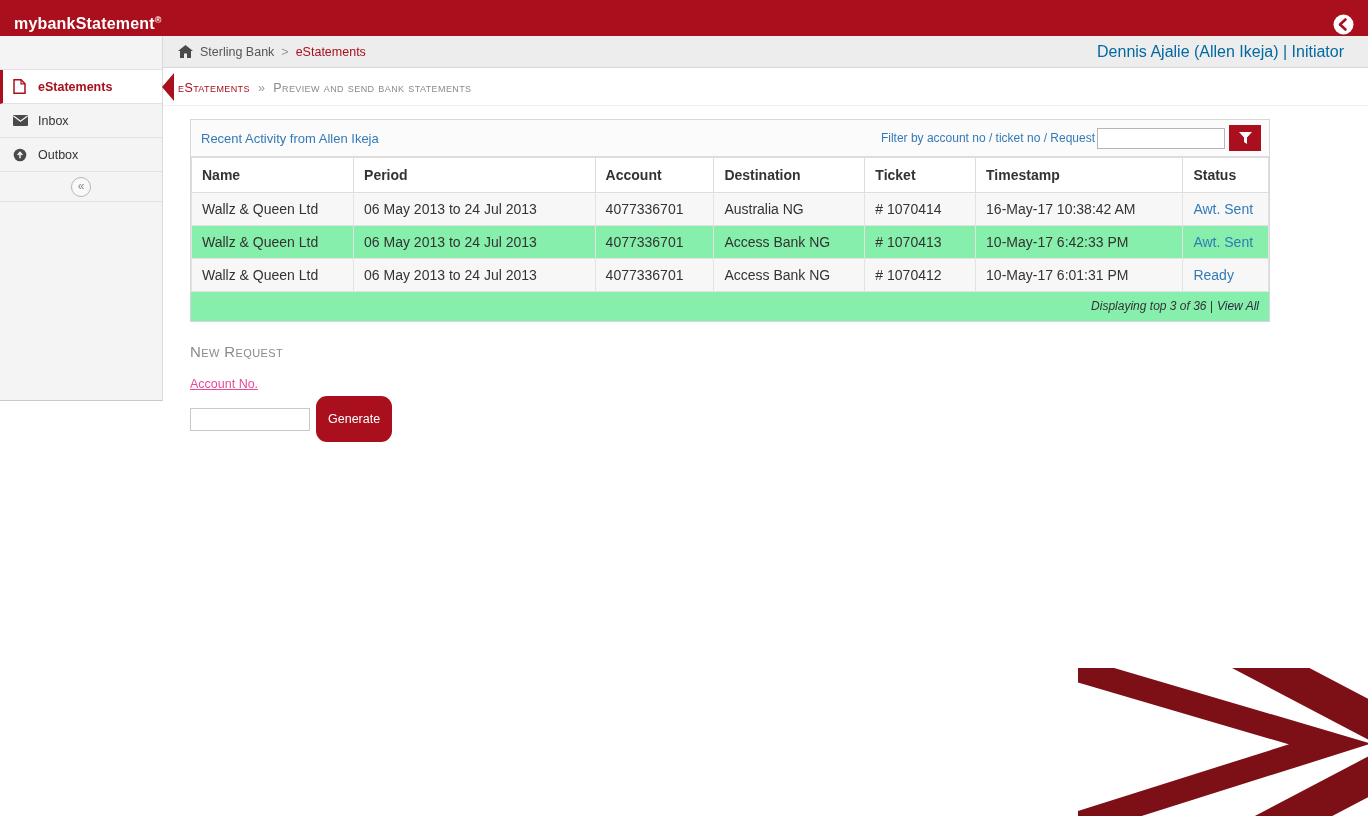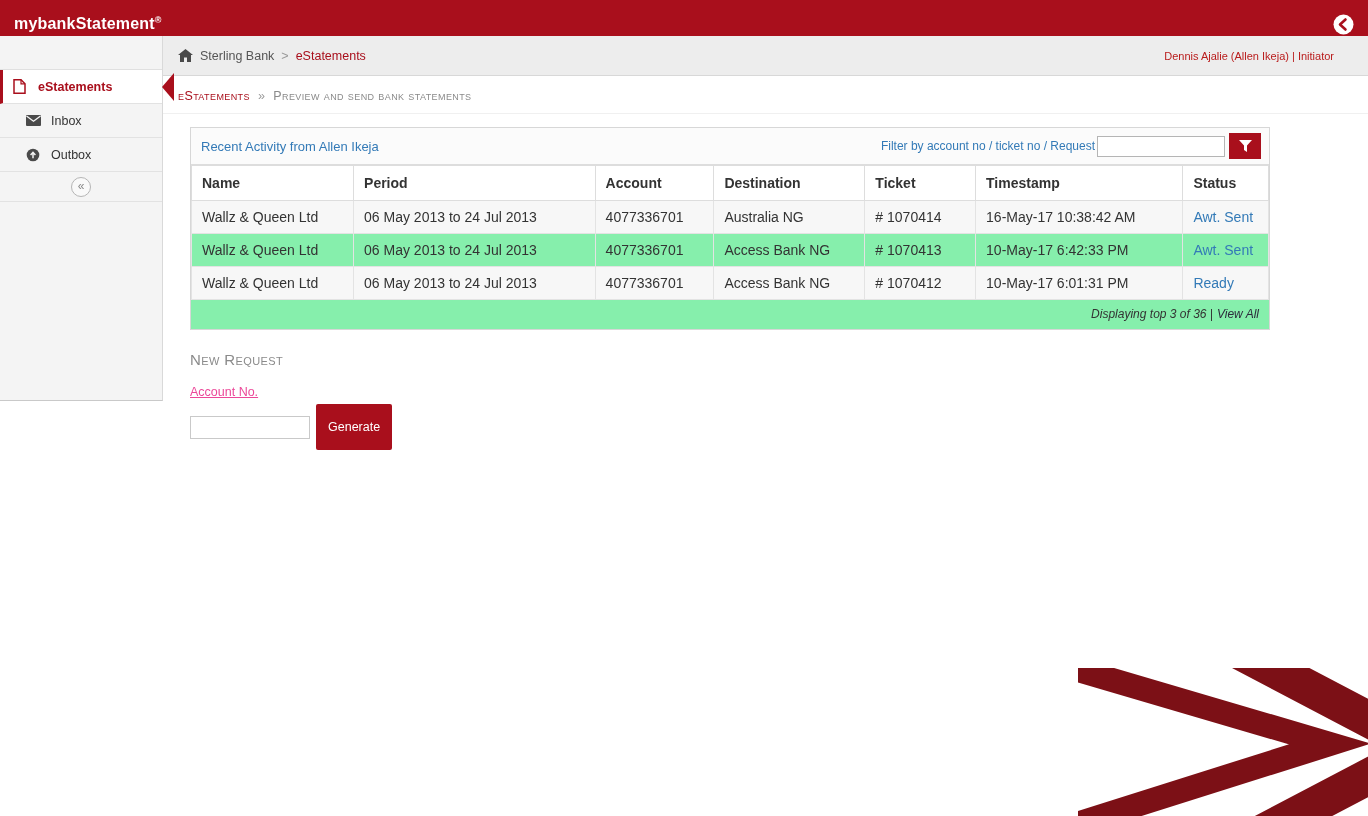--- a/index.html
+++ b/index.html
@@ -56,9 +56,9 @@
   
   .main { position:absolute; top:36px; left:163px; right:0; }
   .crumb-bar {
-    height:40px; background:#ededed; border-bottom:1px solid #d8d8d8;
+    height:32px; background:#ededed; border-bottom:1px solid #d8d8d8;
     display:flex; align-items:center; justify-content:space-between;
-    padding:0 34px 0 15px; font-size:12.5px; color:#555;text-align:center;
+    padding:0 24px 0 15px; font-size:12.5px; color:#555;text-align:center;
   }
   .crumb-left { display:flex; align-items:center; gap:7px; }
   .home-icn { display:flex; }

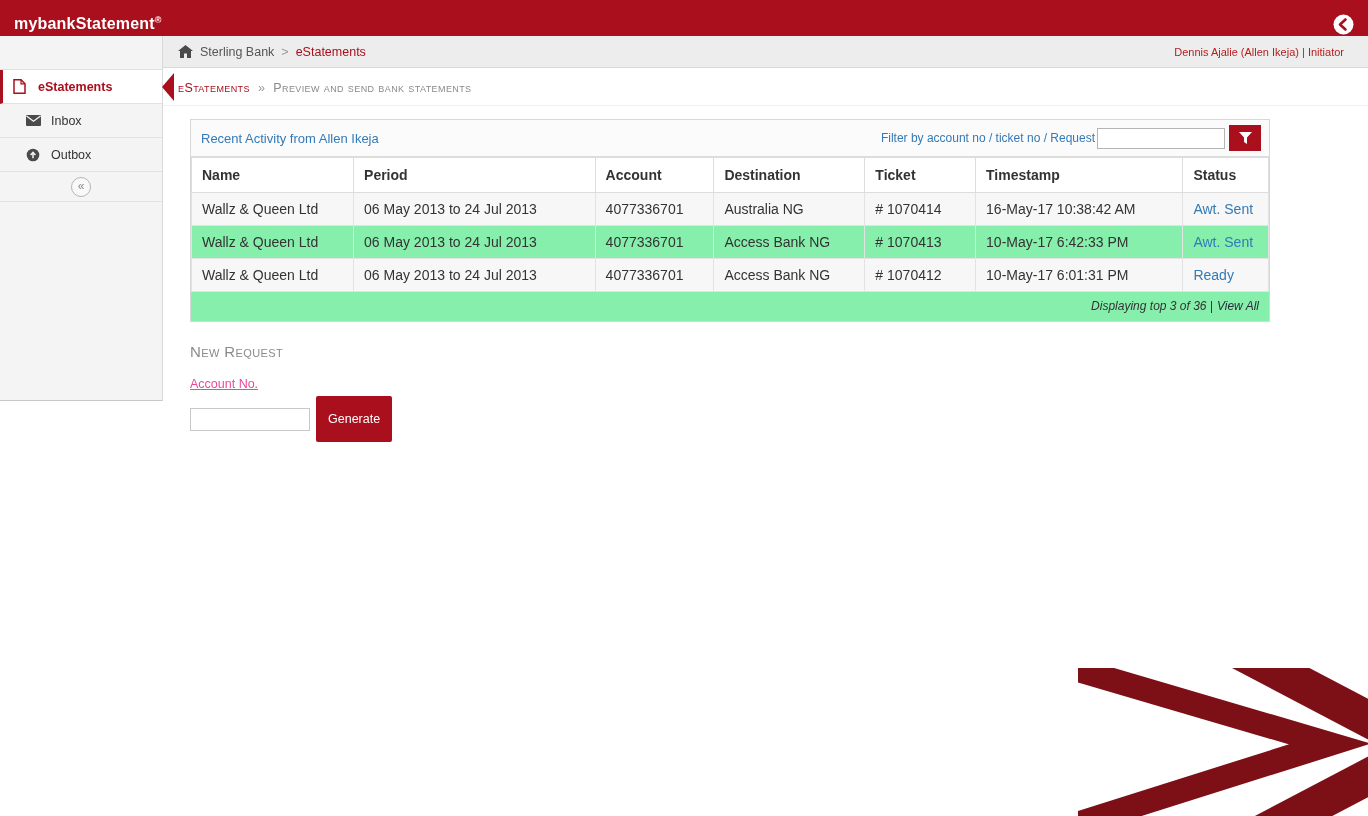--- a/index.html
+++ b/index.html
@@ -64,7 +64,7 @@
   .home-icn { display:flex; }
   .crumb-sep { color:#999; }
   .crumb-current { color:var(--brand_red,#a90f1c); cursor:pointer; }
-  .user-info { font-size:11px; color:#b91c1c; }
+  .user-info { font-size:16px; color:#0369a1; }
 
   .sub-crumb {
     padding:13px 16px 10px 15px; font-size:12.5px;

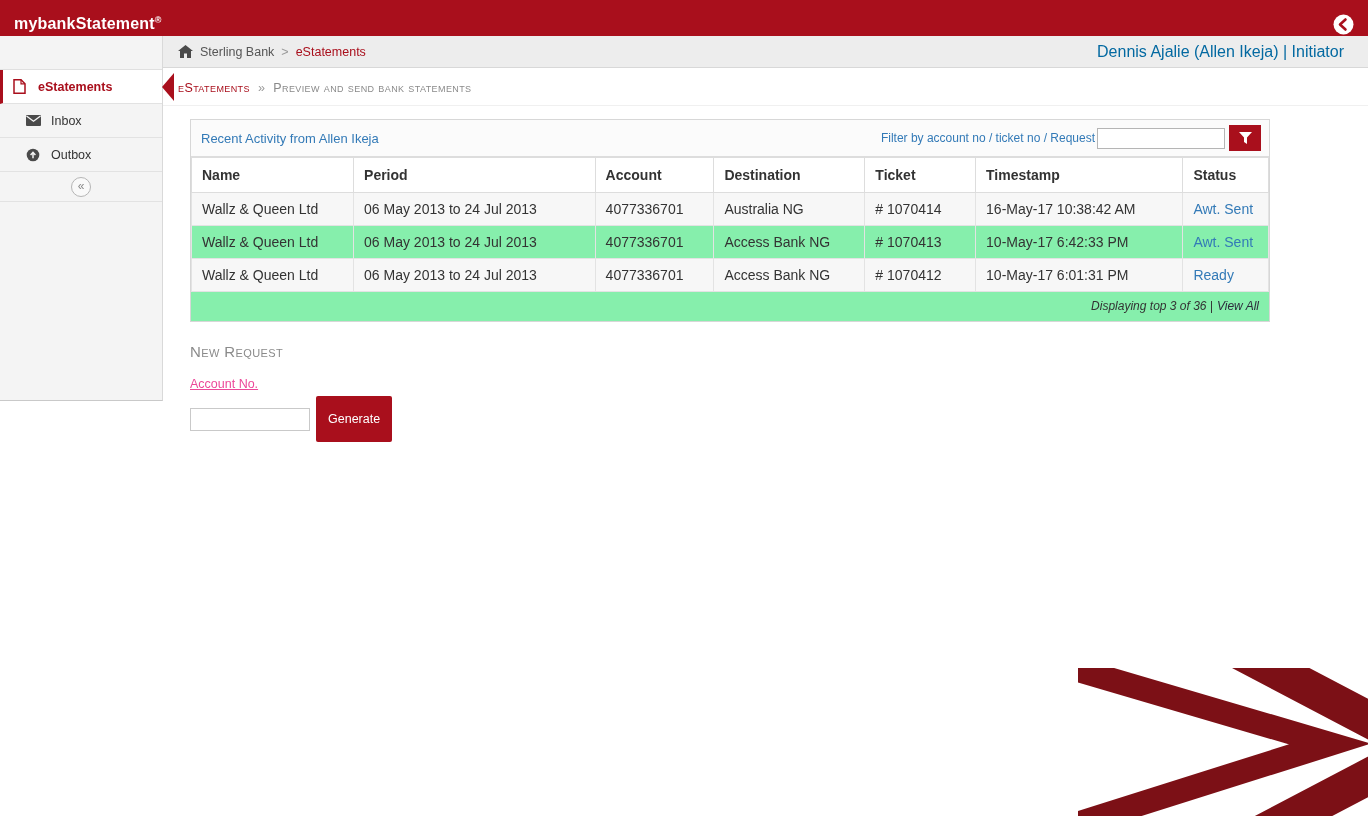--- a/index.html
+++ b/index.html
@@ -31,7 +31,7 @@
   .sidebar-spacer { height:34px; border-bottom:1px solid #e0e0e0; }
   .side-item {
     position:relative; height:34px; display:flex; align-items:center; gap:9px;
-    padding-left:26px; font-size:12.5px; color:#333;
+    padding-left:13px; font-size:12.5px; color:#333;
     border-bottom:1px solid #e2e2e2; cursor:pointer;
   }
   .side-item .icn { width:16px; display:flex; align-items:center; color:#4a4a4a; }

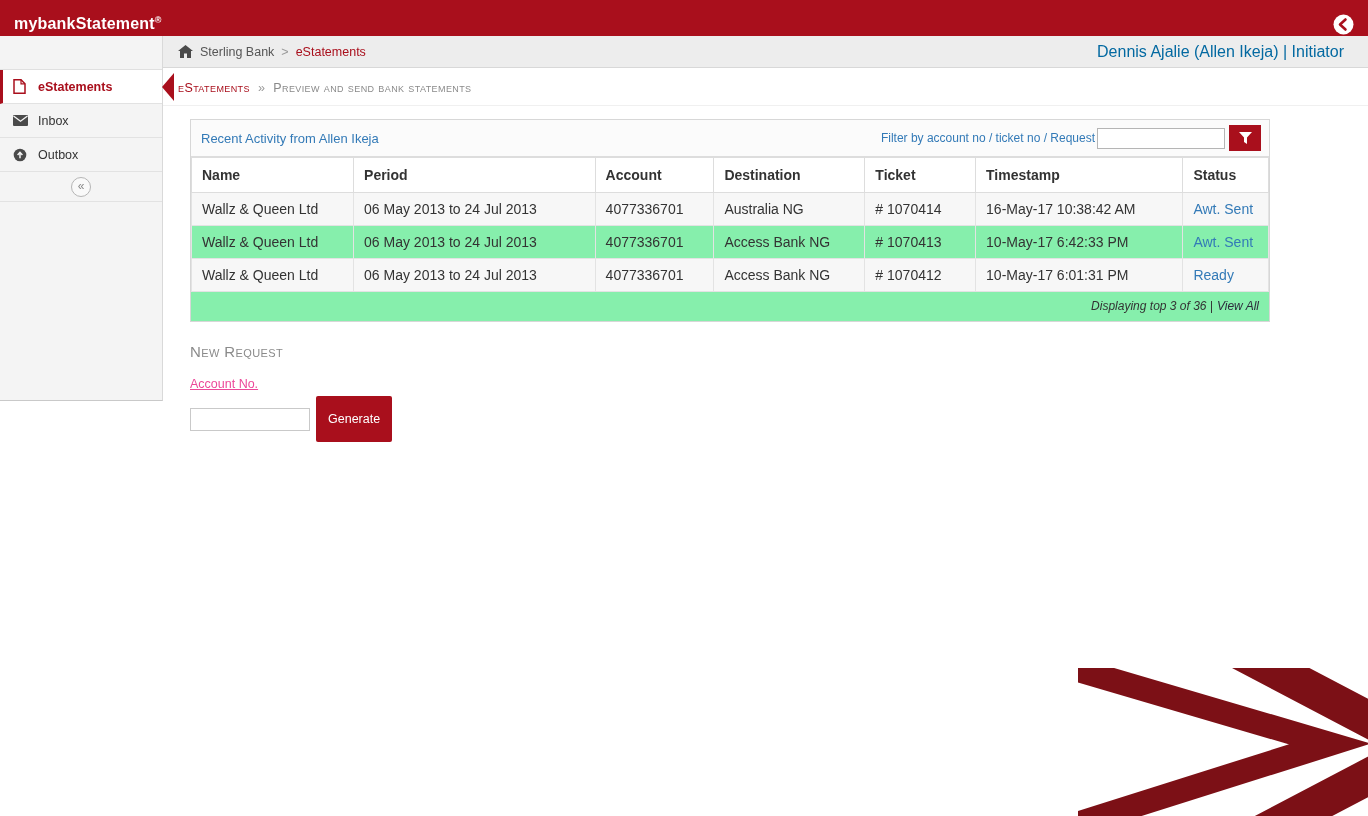--- a/index.html
+++ b/index.html
@@ -108,7 +108,7 @@
   .nr-input { width:120px; height:23px; border:1px solid #c9c9c9; padding:1px 5px; font-size:12.5px; font-family:inherit; }
   .generate-btn {
     margin-left:6px; background:var(--brand_red,#a90f1c); color:#fff; border:none;
-    padding:16px 12px; font-size:12.5px; border-radius:2px; cursor:pointer; font-family:inherit;
+    padding:16px 12px; font-size:12.5px; border-radius:11px; cursor:pointer; font-family:inherit;
   }
 
   

